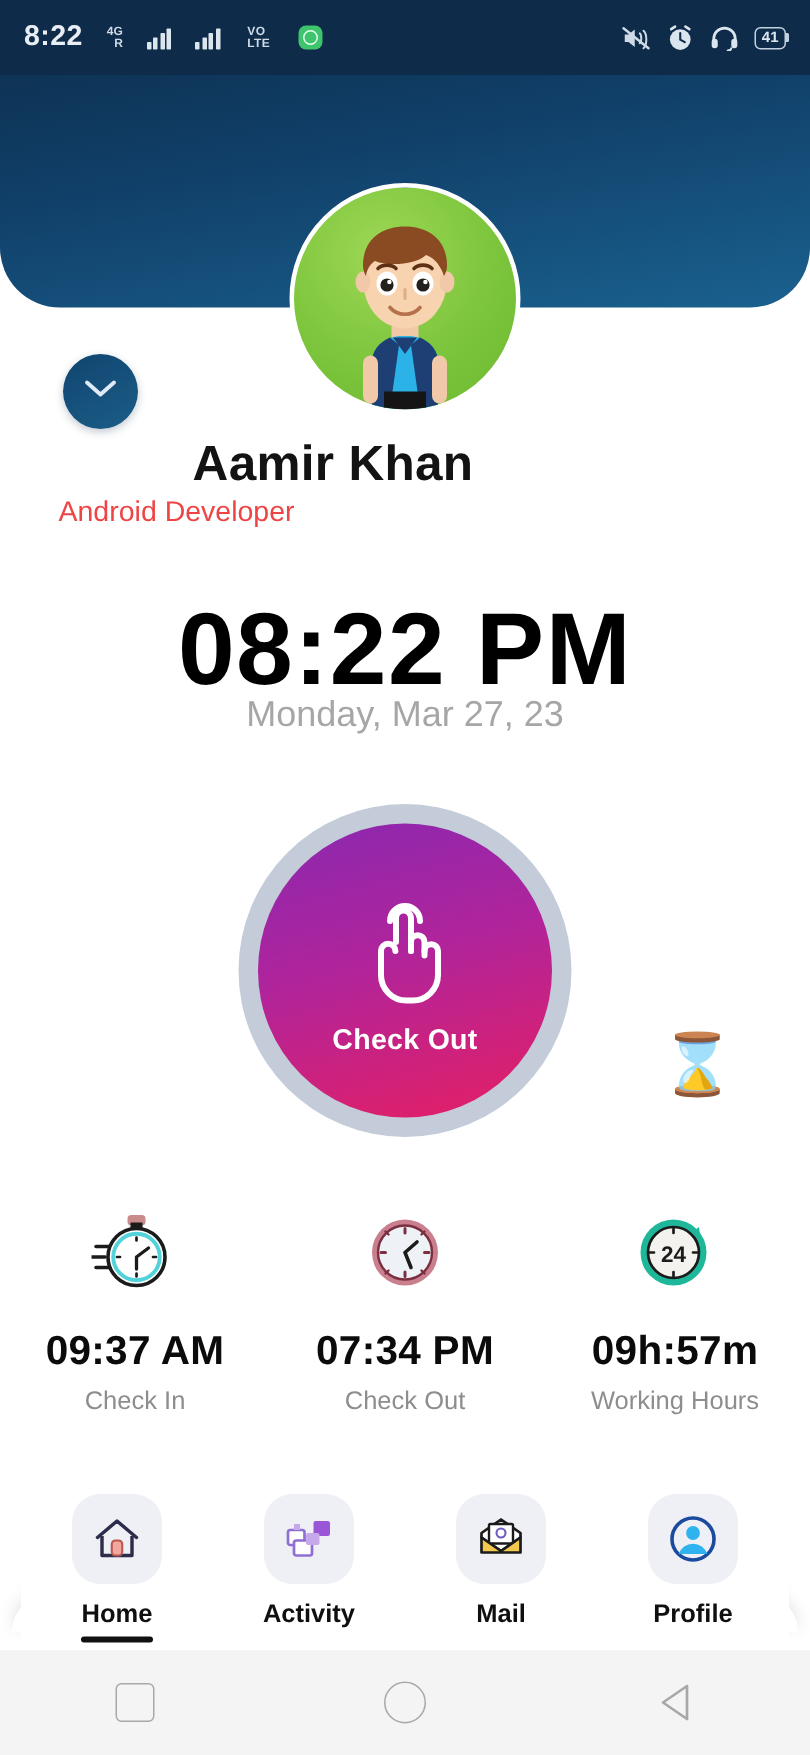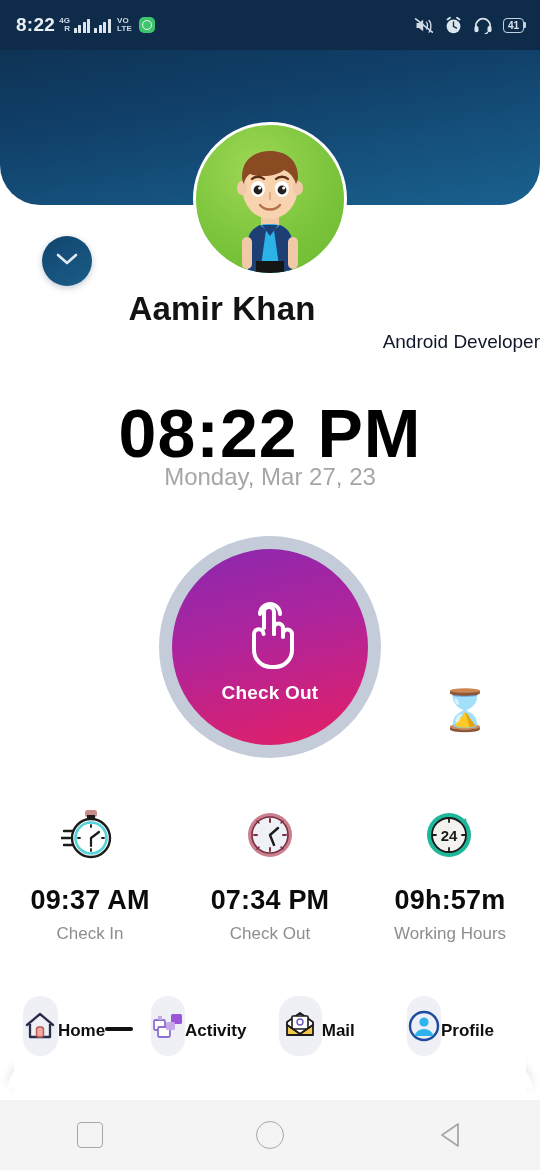--- a/index.html
+++ b/index.html
@@ -18,7 +18,7 @@
     display:flex; align-items:center; justify-content:space-between;
     padding:0 16px; z-index:30;
   }
-  .sb-left{ display:flex; align-items:center; gap:4px; }
+  .sb-left{ display:flex; align-items:center; gap:16px; }
   .sb-time{ color:#e9eef4; font-size:19px; font-weight:600; letter-spacing:.3px;}
   .sb-rtag{ display:flex; flex-direction:column; align-items:flex-end; line-height:1; }
   .sb-rtag .g{ font-size:8px; color:#cfdae6; font-weight:700; }

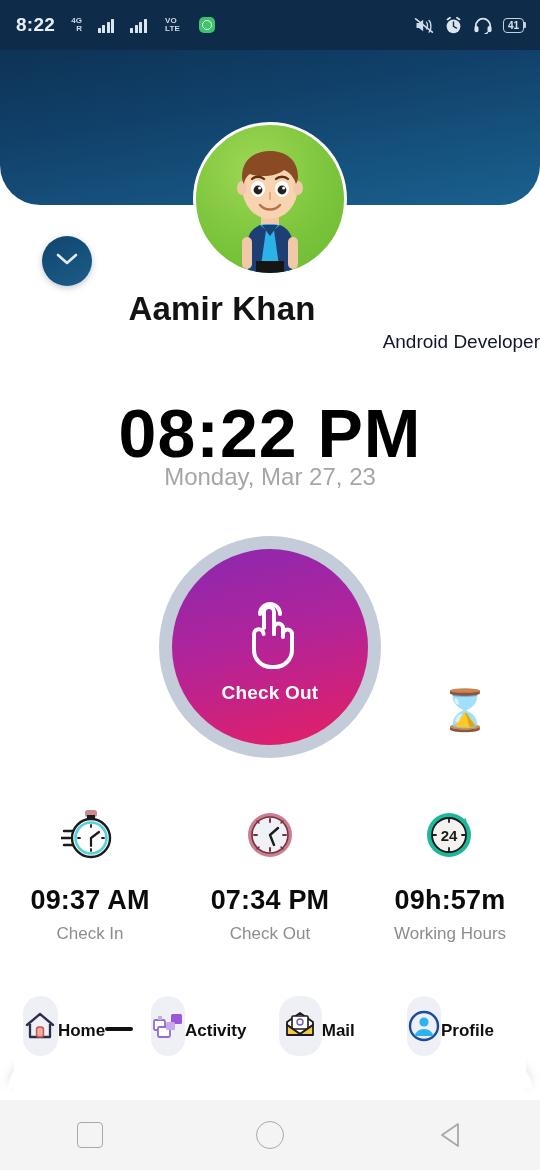--- a/index.html
+++ b/index.html
@@ -104,8 +104,8 @@
     font-size:33px; font-weight:700; color:#131313; letter-spacing:.2px;
   }
   .profile-role{
-    position:absolute; top:331px; left:0; width:540px; text-align:right;
-    font-size:19px; color:#0f172a; font-weight:400;
+    position:absolute; top:331px; left:0; width:540px; text-align:left;
+    font-size:19px; color:#ef4444; font-weight:400;padding-left:39px;
   }
 
   

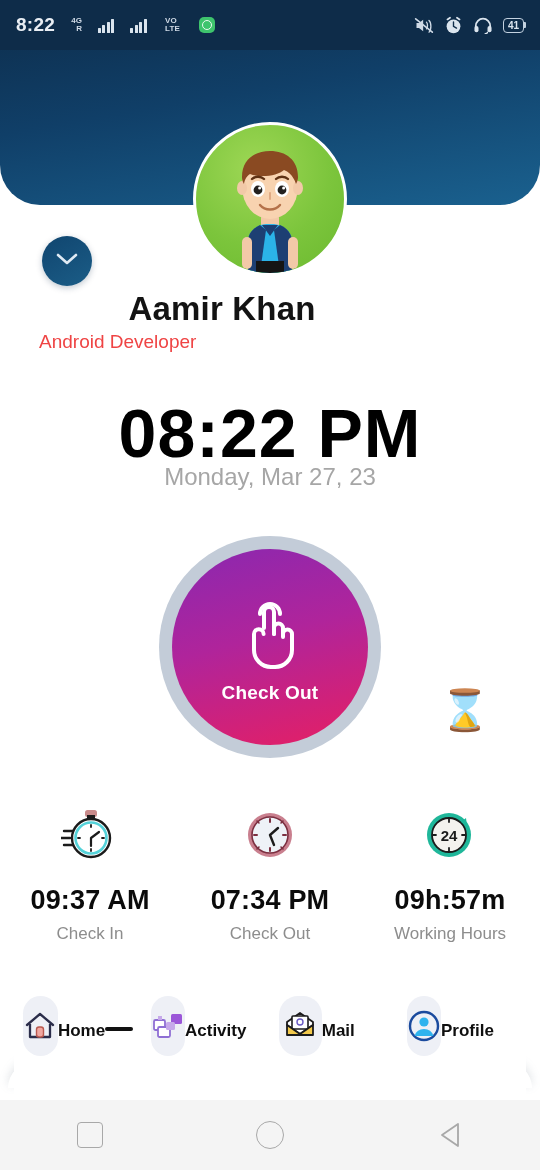--- a/index.html
+++ b/index.html
@@ -166,7 +166,7 @@
     padding-top:14px;
     z-index:20;
   }
-  .navitem{ width:110px; display:flex; flex-direction:row; align-items:center; cursor:pointer;justify-content:center;}
+  .navitem{ width:110px; display:flex; flex-direction:column; align-items:center; cursor:pointer;justify-content:center;}
   .navbox{
     width:60px;height:60px;border-radius:19px;background:#eef0f6;
     display:flex;align-items:center;justify-content:center;

